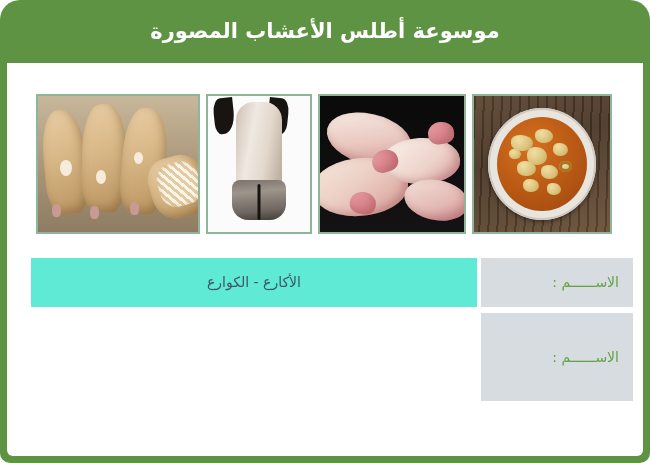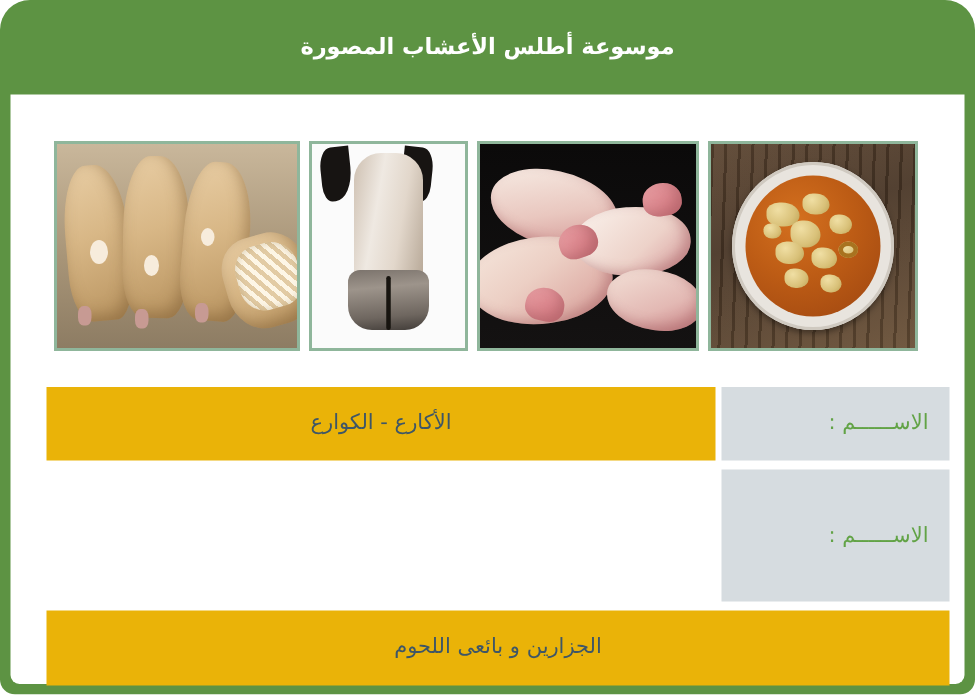--- a/index.html
+++ b/index.html
@@ -38,7 +38,7 @@
   }
   #header-title {
     color: #ffffff;
-    font-size: 15px;
+    font-size: 21px;
     font-weight: bold;
     letter-spacing: 0;
     text-align: center;

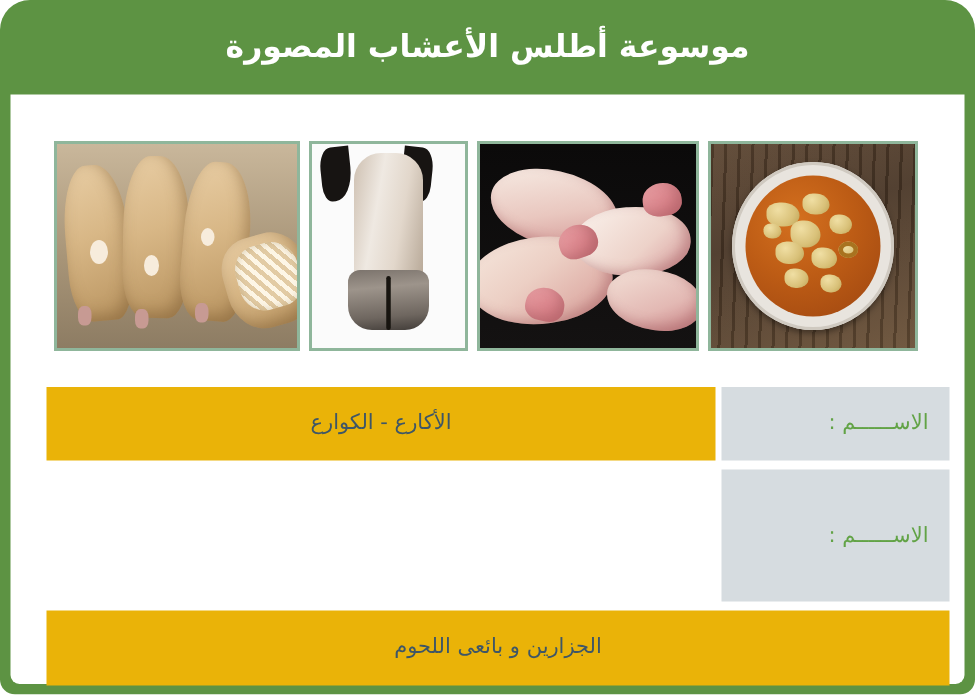--- a/index.html
+++ b/index.html
@@ -281,7 +281,7 @@
   }
   .cell-value {
     flex: 1 1 auto;
-    background: #eab308;
+    background: #5eead4;
     color: #3e5667;
     font-size: 14px;
     padding: 11px 16px;

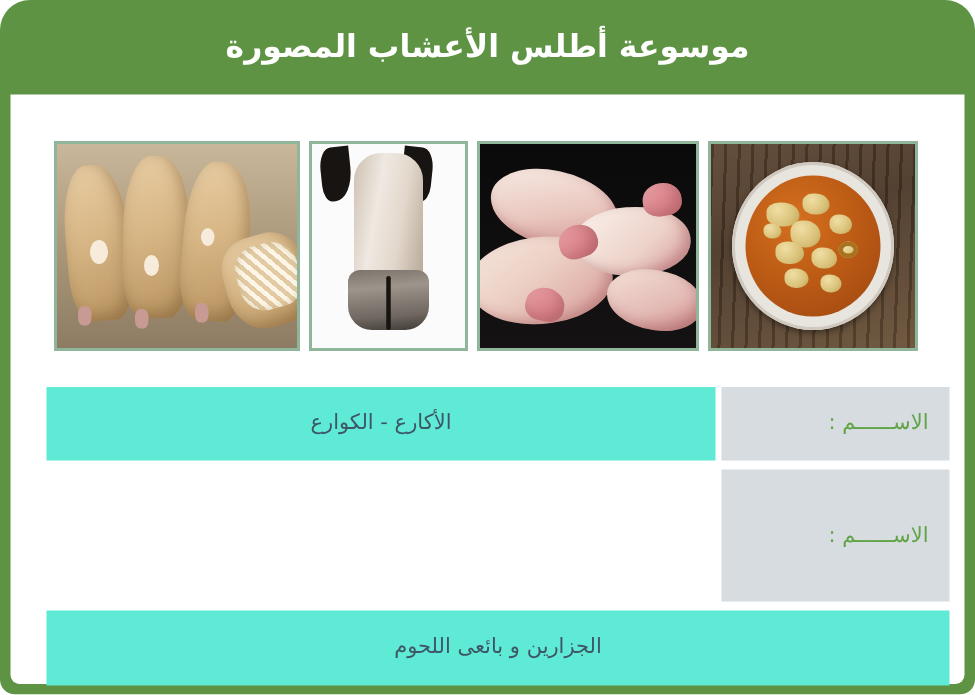--- a/index.html
+++ b/index.html
@@ -391,7 +391,6 @@
       </div>
 
       <div class="row row-avail">
-        <div class="cell-value">الجزارين و بائعى اللحوم</div>
       </div>
 
     </div>

